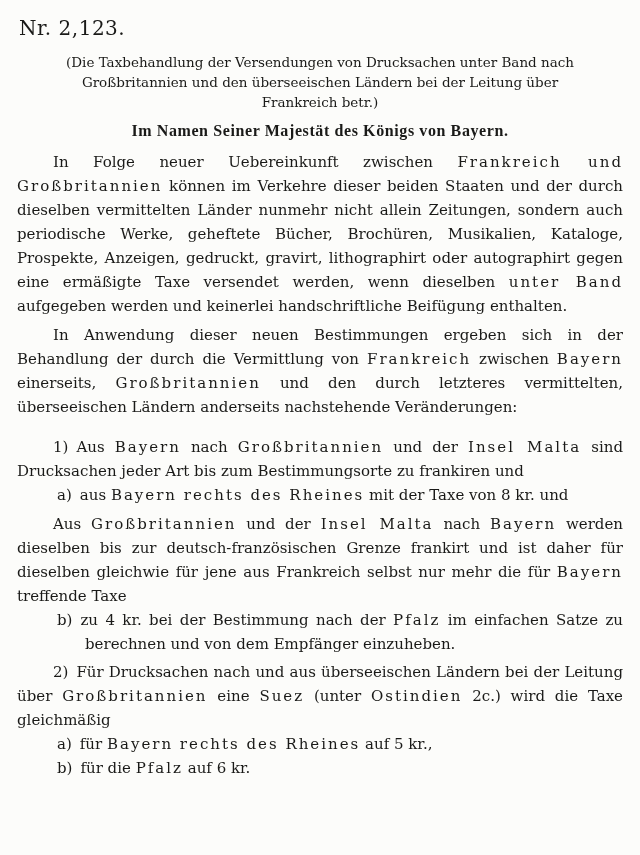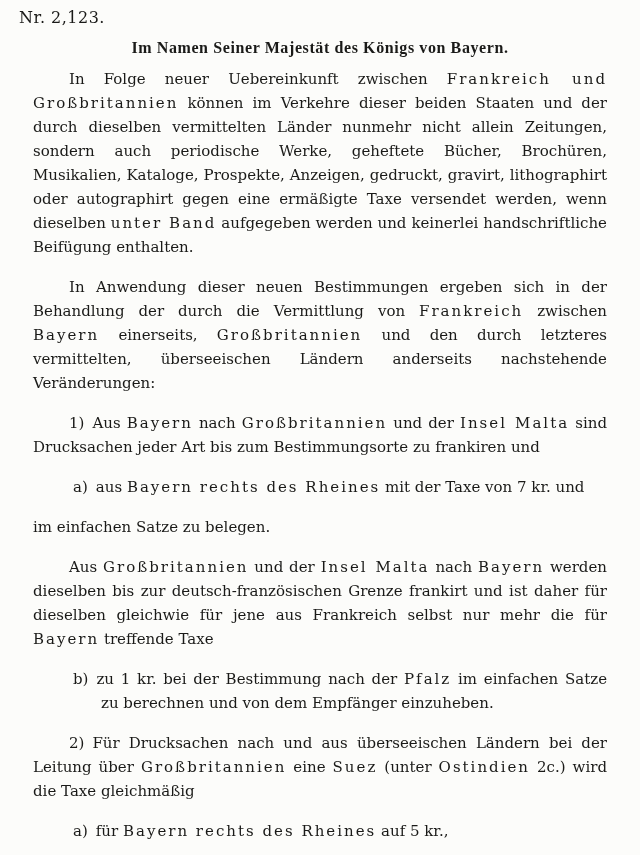--- a/index.html
+++ b/index.html
@@ -11,7 +11,7 @@
     font-family:"DejaVu Serif", serif;
     padding:8px 17px 0 17px;
   }
-  .doc-number { font-size:16px; margin:0 0 12px 2px; letter-spacing:0.5px; }
+  .doc-number { font-size:20px; margin:8px 0 12px 2px; letter-spacing:0.5px; }
   .subject {
     text-align:center; font-size:13.5px; line-height:20px;
     margin:0 auto 10px auto; padding:0 26px;

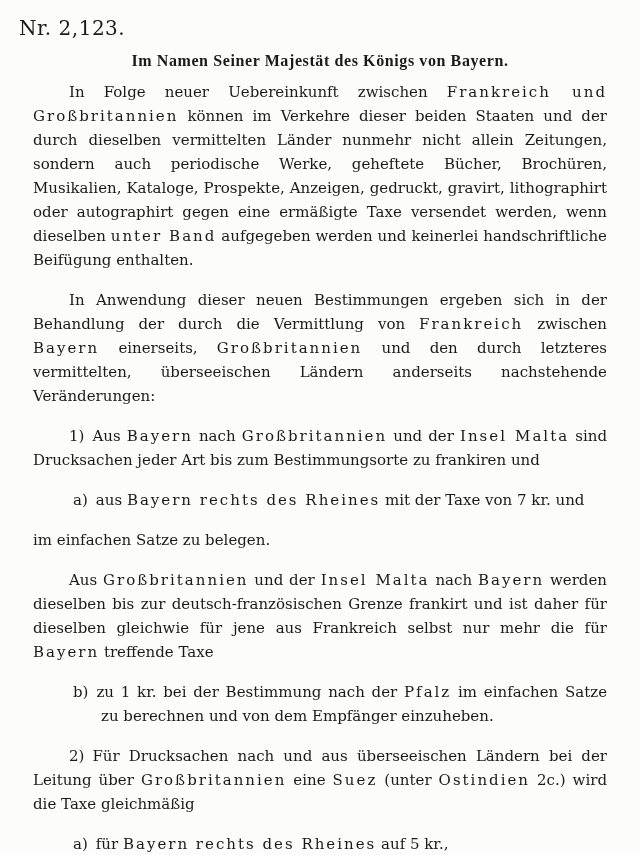--- a/index.html
+++ b/index.html
@@ -38,6 +38,7 @@
 
 <div class="page">
   <div class="doc-number">Nr. 2,123.</div>
+  <div class="subject">(Die Taxbehandlung der Versendungen von Drucksachen unter Band nach Großbritannien und den überseeischen Ländern bei der Leitung über Frankreich betr.)</div>
   <div class="heading">Im Namen Seiner Majestät des Königs von Bayern.</div>
   <div id="document-body">
       <p class="b-para"><span>In Folge neuer Uebereinkunft zwischen </span><span class="gesperrt">Frankreich und Großbritannien</span><span> können im Verkehre dieser beiden Staaten und der durch dieselben vermittelten Länder nunmehr nicht allein Zeitungen, sondern auch periodische Werke, geheftete Bücher, Brochüren, Musikalien, Kataloge, Prospekte, Anzeigen, gedruckt, gravirt, lithographirt oder autographirt gegen eine ermäßigte Taxe versendet werden, wenn dieselben </span><span class="gesperrt">unter Band</span><span> aufgegeben werden und keinerlei handschriftliche Beifügung enthalten.</span></p>

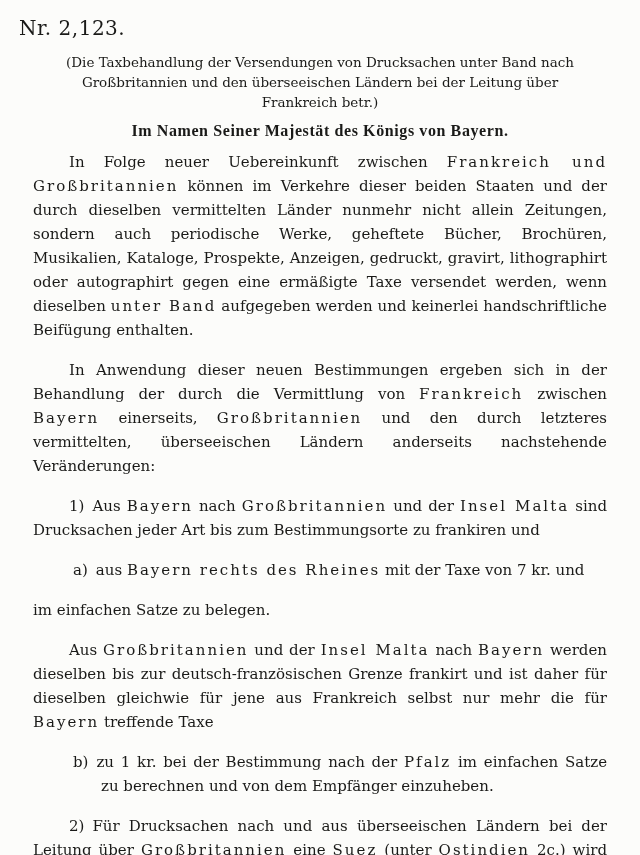--- a/index.html
+++ b/index.html
@@ -21,7 +21,7 @@
     letter-spacing:0.6px; margin:2px 0 10px 0;font-family:Liberation Serif, serif;
   }
   #document-body p {
-    margin:16px; font-size:15px; line-height:24px;
+    margin:0; font-size:15px; line-height:24px;
     text-align:justify; hyphens:auto;
   }
   .b-para   { text-indent:36px; margin-top:5px !important; }

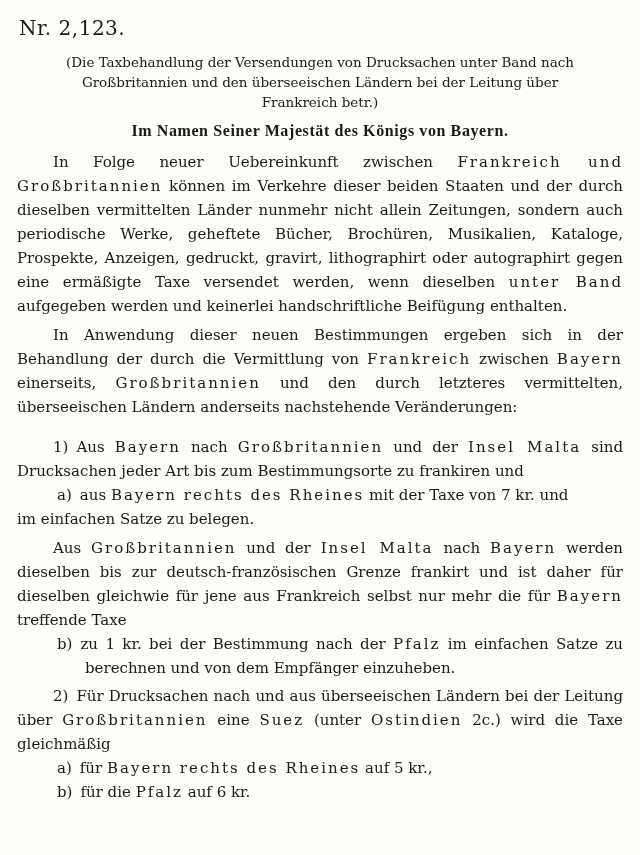--- a/index.html
+++ b/index.html
@@ -44,7 +44,7 @@
       <p class="b-para"><span>In Folge neuer Uebereinkunft zwischen </span><span class="gesperrt">Frankreich und Großbritannien</span><span> können im Verkehre dieser beiden Staaten und der durch dieselben vermittelten Länder nunmehr nicht allein Zeitungen, sondern auch periodische Werke, geheftete Bücher, Brochüren, Musikalien, Kataloge, Prospekte, Anzeigen, gedruckt, gravirt, lithographirt oder autographirt gegen eine ermäßigte Taxe versendet werden, wenn dieselben </span><span class="gesperrt">unter Band</span><span> aufgegeben werden und keinerlei handschriftliche Beifügung enthalten.</span></p>
       <p class="b-para"><span>In Anwendung dieser neuen Bestimmungen ergeben sich in der Behandlung der durch die Vermittlung von </span><span class="gesperrt">Frankreich</span><span> zwischen </span><span class="gesperrt">Bayern</span><span> einerseits, </span><span class="gesperrt">Großbritannien</span><span> und den durch letzteres vermittelten, überseeischen Ländern anderseits nachstehende Veränderungen:</span></p>
       <p class="b-item"><span class="marker">1)</span><span>Aus </span><span class="gesperrt">Bayern</span><span> nach </span><span class="gesperrt">Großbritannien</span><span> und der </span><span class="gesperrt">Insel Malta</span><span> sind Drucksachen jeder Art bis zum Bestimmungsorte zu frankiren und</span></p>
-      <p class="b-sub"><span class="marker">a)</span><span>aus </span><span class="gesperrt">Bayern rechts des Rheines</span><span> mit der Taxe von 7 kr. und</span></p>
+      <p class="b-sub"><span class="marker">a)</span><span>aus </span><span class="gesperrt">Bayern rechts des Rheines</span><span> mit der Taxe von 8 kr. und</span></p>
       <p class="b-flush"><span>im einfachen Satze zu belegen.</span></p>
       <p class="b-para"><span>Aus </span><span class="gesperrt">Großbritannien</span><span> und der </span><span class="gesperrt">Insel Malta</span><span> nach </span><span class="gesperrt">Bayern</span><span> werden dieselben bis zur deutsch-französischen Grenze frankirt und ist daher für dieselben gleichwie für jene aus Frankreich selbst nur mehr die für </span><span class="gesperrt">Bayern</span><span> treffende Taxe</span></p>
       <p class="b-sub"><span class="marker">b)</span><span>zu 1 kr. bei der Bestimmung nach der </span><span class="gesperrt">Pfalz</span><span> im einfachen Satze zu berechnen und von dem Empfänger einzuheben.</span></p>

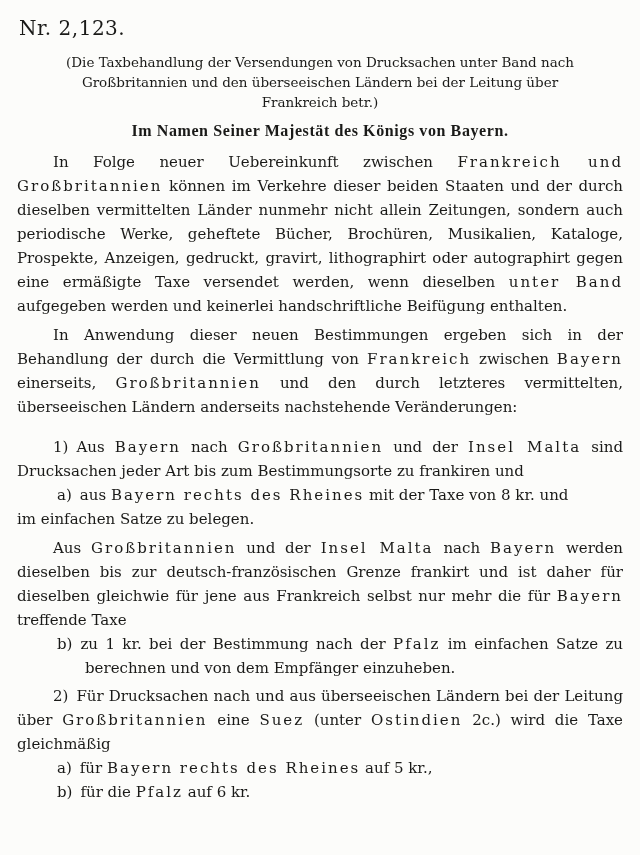--- a/index.html
+++ b/index.html
@@ -45,7 +45,6 @@
       <p class="b-para"><span>In Anwendung dieser neuen Bestimmungen ergeben sich in der Behandlung der durch die Vermittlung von </span><span class="gesperrt">Frankreich</span><span> zwischen </span><span class="gesperrt">Bayern</span><span> einerseits, </span><span class="gesperrt">Großbritannien</span><span> und den durch letzteres vermittelten, überseeischen Ländern anderseits nachstehende Veränderungen:</span></p>
       <p class="b-item"><span class="marker">1)</span><span>Aus </span><span class="gesperrt">Bayern</span><span> nach </span><span class="gesperrt">Großbritannien</span><span> und der </span><span class="gesperrt">Insel Malta</span><span> sind Drucksachen jeder Art bis zum Bestimmungsorte zu frankiren und</span></p>
       <p class="b-sub"><span class="marker">a)</span><span>aus </span><span class="gesperrt">Bayern rechts des Rheines</span><span> mit der Taxe von 8 kr. und</span></p>
-      <p class="b-flush"><span>im einfachen Satze zu belegen.</span></p>
       <p class="b-para"><span>Aus </span><span class="gesperrt">Großbritannien</span><span> und der </span><span class="gesperrt">Insel Malta</span><span> nach </span><span class="gesperrt">Bayern</span><span> werden dieselben bis zur deutsch-französischen Grenze frankirt und ist daher für dieselben gleichwie für jene aus Frankreich selbst nur mehr die für </span><span class="gesperrt">Bayern</span><span> treffende Taxe</span></p>
       <p class="b-sub"><span class="marker">b)</span><span>zu 1 kr. bei der Bestimmung nach der </span><span class="gesperrt">Pfalz</span><span> im einfachen Satze zu berechnen und von dem Empfänger einzuheben.</span></p>
       <p class="b-item"><span class="marker">2)</span><span>Für Drucksachen nach und aus überseeischen Ländern bei der Leitung über </span><span class="gesperrt">Großbritannien</span><span> eine </span><span class="gesperrt">Suez</span><span> (unter </span><span class="gesperrt">Ostindien</span><span> 2c.) wird die Taxe gleichmäßig</span></p>

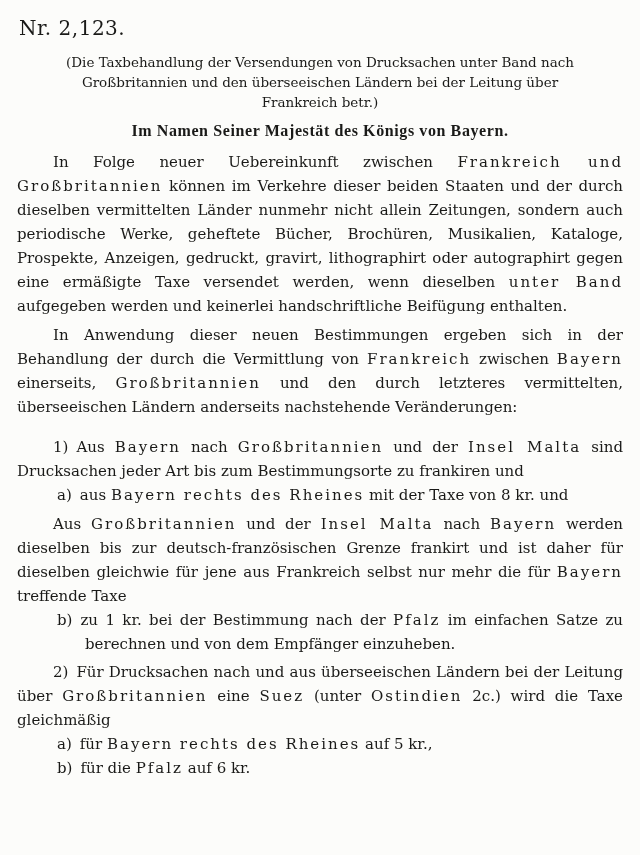--- a/index.html
+++ b/index.html
@@ -46,7 +46,7 @@
       <p class="b-item"><span class="marker">1)</span><span>Aus </span><span class="gesperrt">Bayern</span><span> nach </span><span class="gesperrt">Großbritannien</span><span> und der </span><span class="gesperrt">Insel Malta</span><span> sind Drucksachen jeder Art bis zum Bestimmungsorte zu frankiren und</span></p>
       <p class="b-sub"><span class="marker">a)</span><span>aus </span><span class="gesperrt">Bayern rechts des Rheines</span><span> mit der Taxe von 8 kr. und</span></p>
       <p class="b-para"><span>Aus </span><span class="gesperrt">Großbritannien</span><span> und der </span><span class="gesperrt">Insel Malta</span><span> nach </span><span class="gesperrt">Bayern</span><span> werden dieselben bis zur deutsch-französischen Grenze frankirt und ist daher für dieselben gleichwie für jene aus Frankreich selbst nur mehr die für </span><span class="gesperrt">Bayern</span><span> treffende Taxe</span></p>
-      <p class="b-sub"><span class="marker">b)</span><span>zu 1 kr. bei der Bestimmung nach der </span><span class="gesperrt">Pfalz</span><span> im einfachen Satze zu berechnen und von dem Empfänger einzuheben.</span></p>
+      <p class="b-sub"><span class="marker">b)</span><span>zu 4 kr. bei der Bestimmung nach der </span><span class="gesperrt">Pfalz</span><span> im einfachen Satze zu berechnen und von dem Empfänger einzuheben.</span></p>
       <p class="b-item"><span class="marker">2)</span><span>Für Drucksachen nach und aus überseeischen Ländern bei der Leitung über </span><span class="gesperrt">Großbritannien</span><span> eine </span><span class="gesperrt">Suez</span><span> (unter </span><span class="gesperrt">Ostindien</span><span> 2c.) wird die Taxe gleichmäßig</span></p>
       <p class="b-sub"><span class="marker">a)</span><span>für </span><span class="gesperrt">Bayern rechts des Rheines</span><span> auf 5 kr.,</span></p>
       <p class="b-sub"><span class="marker">b)</span><span>für die </span><span class="gesperrt">Pfalz</span><span> auf 6 kr.</span></p>

